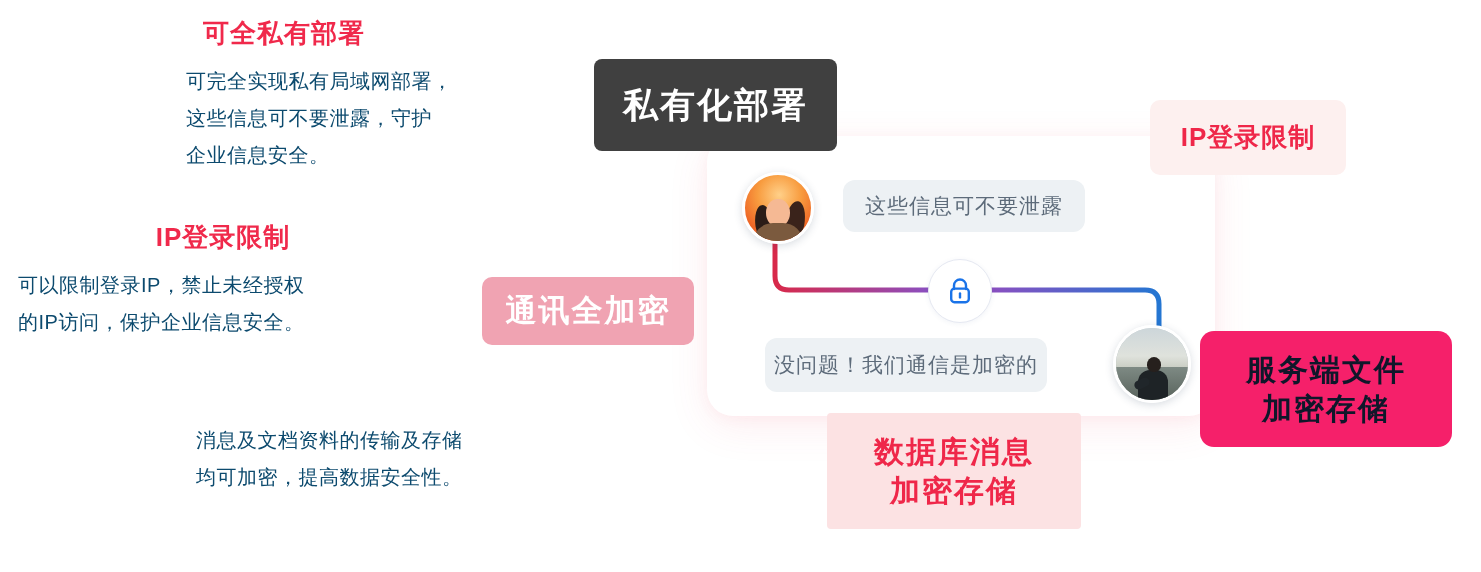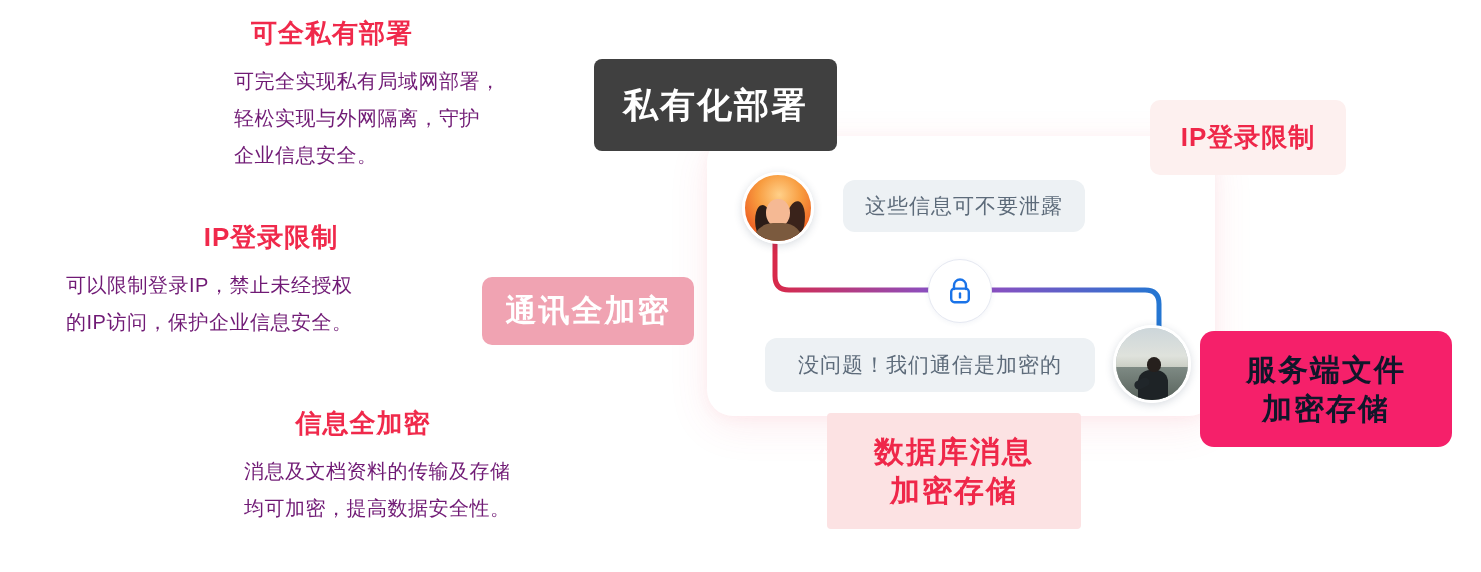--- a/index.html
+++ b/index.html
@@ -23,7 +23,6 @@
   .feature {
     position: absolute;
     text-align: left;
-    margin-left: 48px;
   }
   .feature-title {
     color: #f0294b;

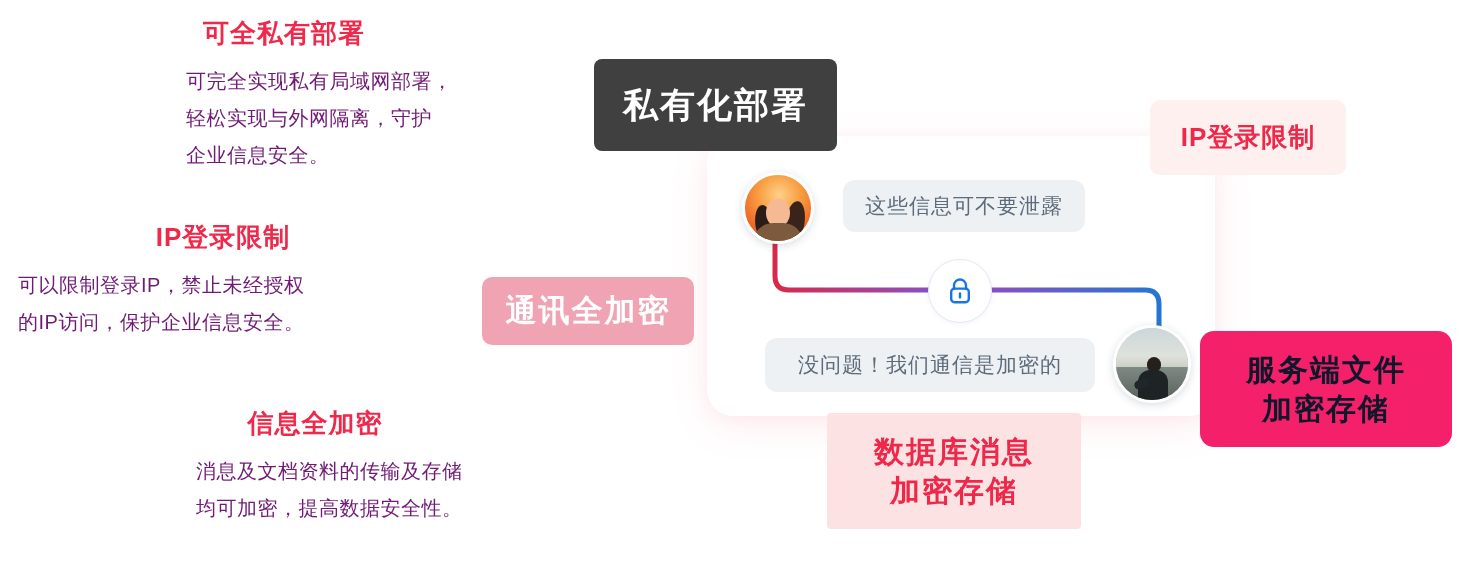--- a/index.html
+++ b/index.html
@@ -33,7 +33,7 @@
     white-space: nowrap;
   }
   .feature-desc {
-    color: #701a75;
+    color: #0c4a6e;
     font-size: 20px;
     line-height: 1.85;
     font-weight: 400;

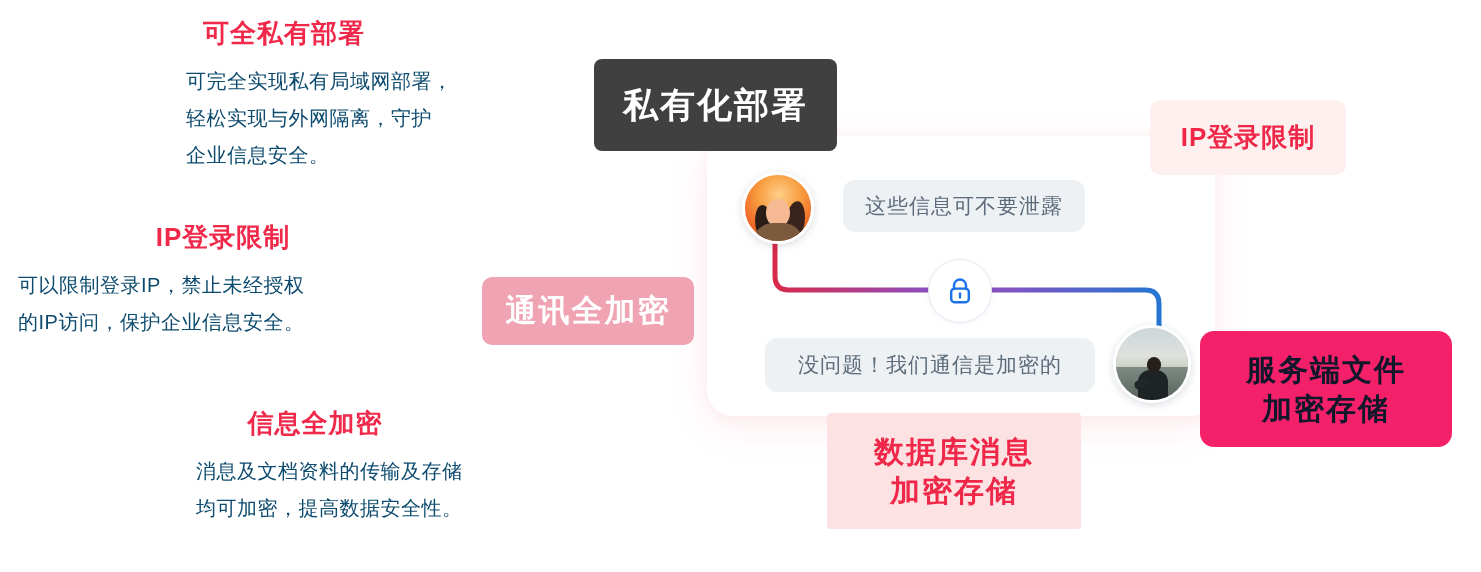--- a/index.html
+++ b/index.html
@@ -266,7 +266,7 @@
     <div class="feature-title">可全私有部署</div>
     <div class="feature-desc">
       <div>可完全实现私有局域网部署，</div>
-      <div>轻松实现与外网隔离，守护</div>
+      <div>这些信息可不要泄露，守护</div>
       <div>企业信息安全。</div>
     </div>
   </div>

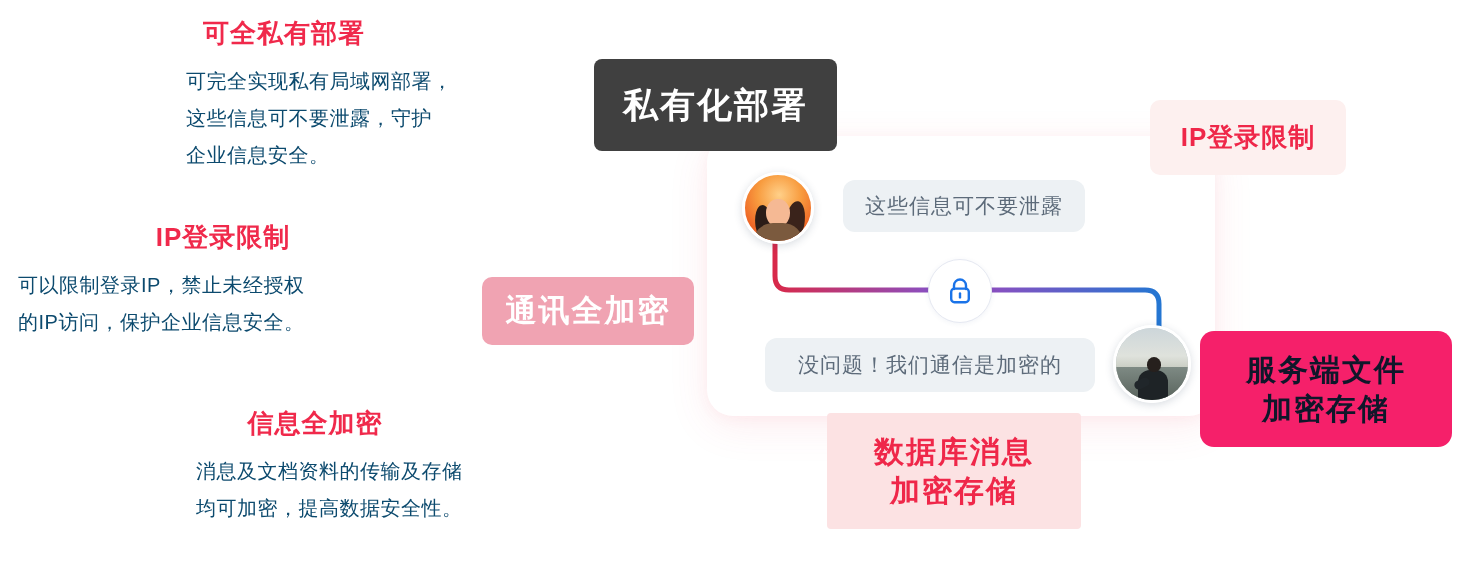--- a/index.html
+++ b/index.html
@@ -151,7 +151,7 @@
     left: 765px;
     top: 338px;
     height: 54px;
-    padding: 0 33px;
+    padding: 0 9px;
   }
 
   .connector-svg {

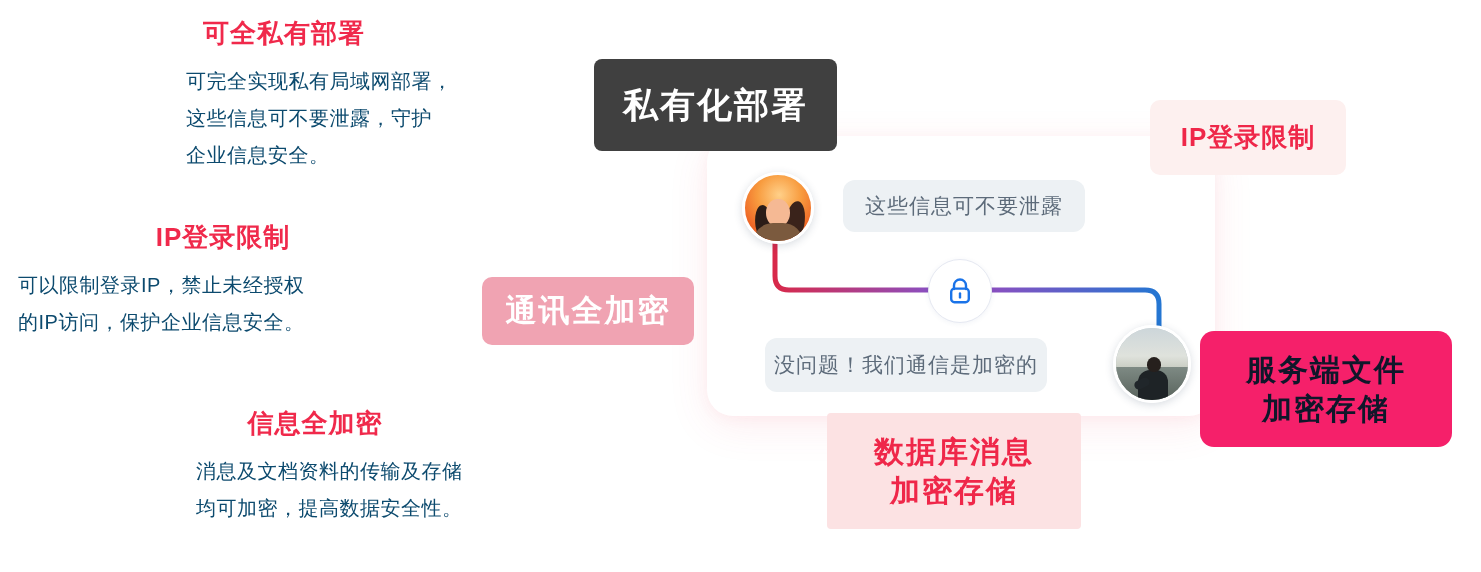--- a/index.html
+++ b/index.html
@@ -280,7 +280,6 @@
   </div>
 
   <div class="feature" id="feature-2">
-    <div class="feature-title">信息全加密</div>
     <div class="feature-desc">
       <div>消息及文档资料的传输及存储</div>
       <div>均可加密，提高数据安全性。</div>

